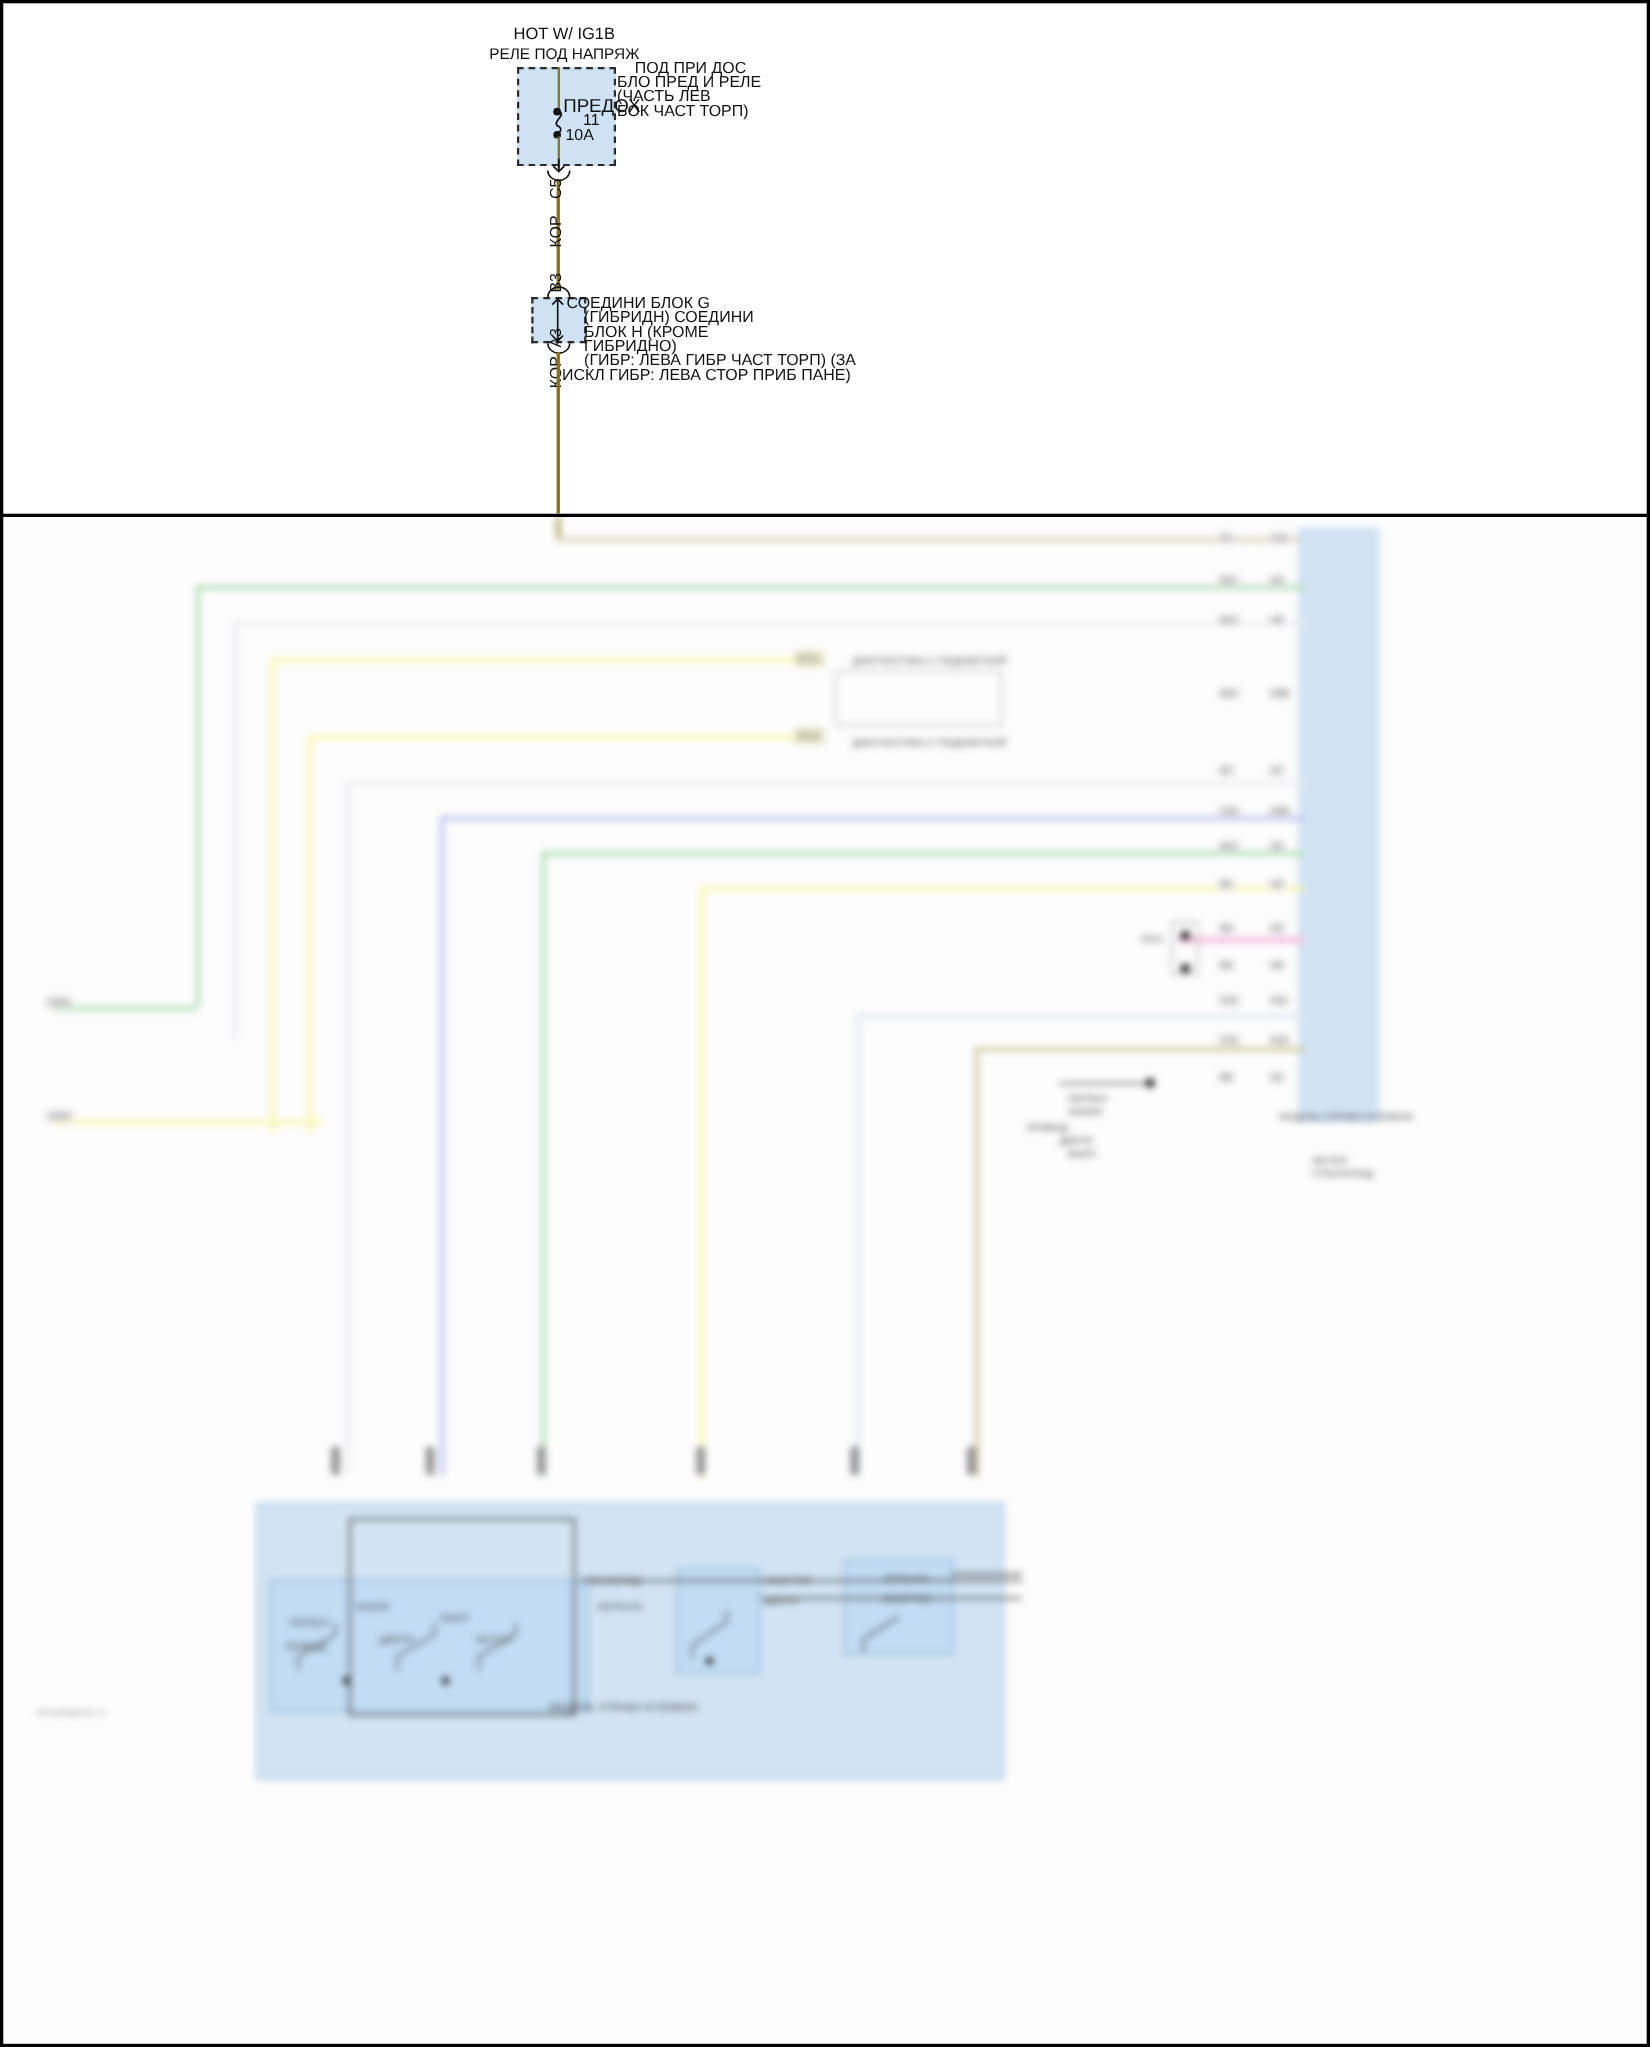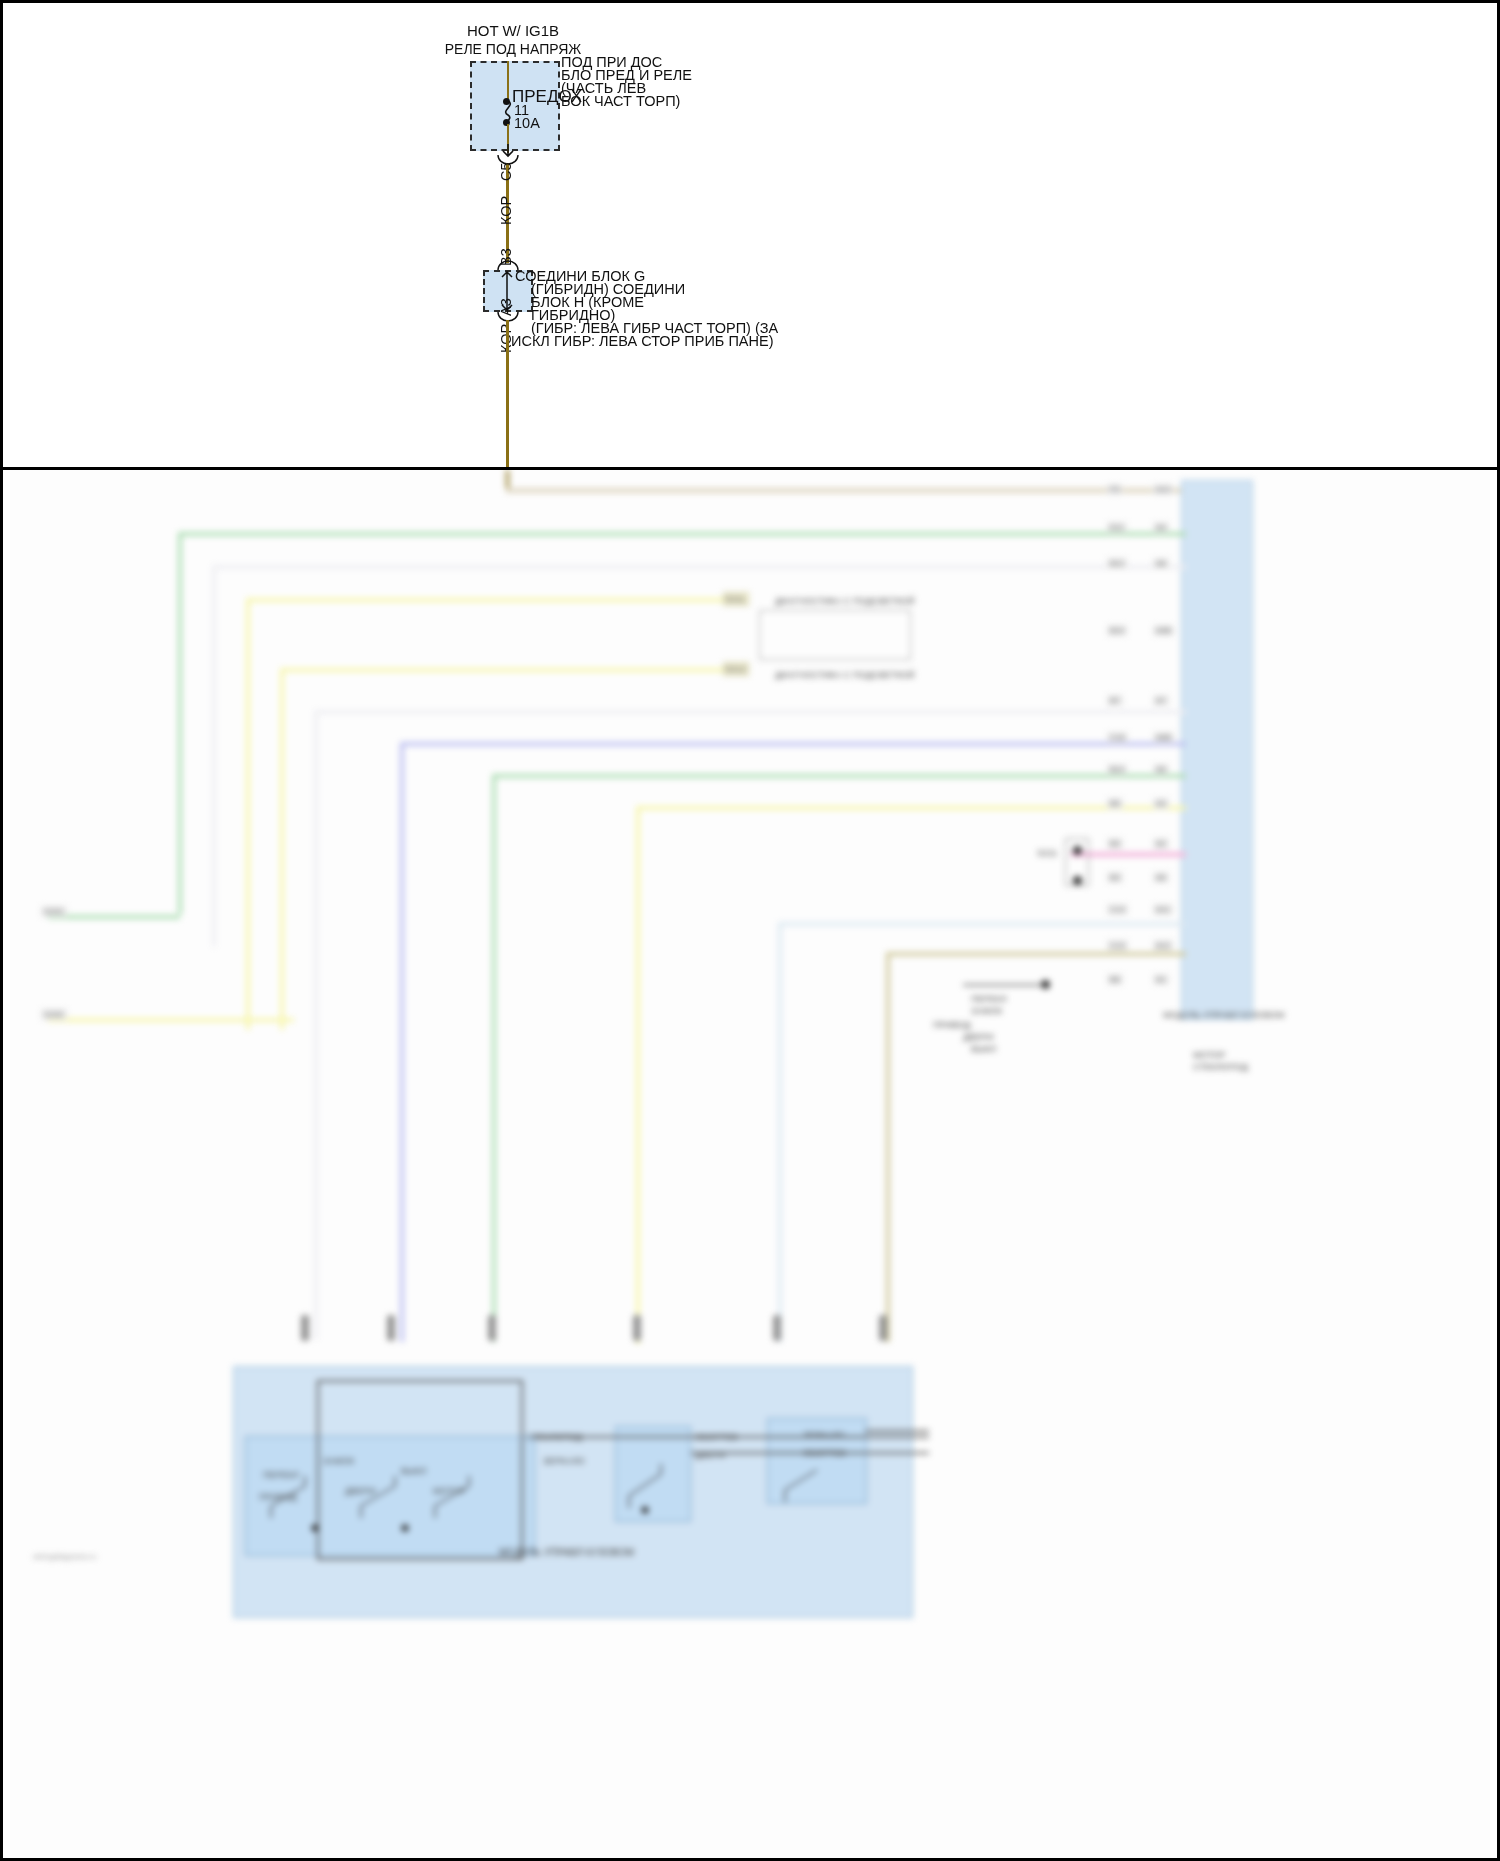--- a/index.html
+++ b/index.html
@@ -74,7 +74,7 @@
 
     <div class="dashbox" style="left:467px;top:58px;width:90px;height:90px;"></div>
 
-    <div class="lbl" style="left:558px;top:51px;">ПОД ПРИ ДОС</div>
+    <div class="lbl" style="left:574px;top:51px;">ПОД ПРИ ДОС</div>
     <div class="lbl" style="left:558px;top:64px;">БЛО ПРЕД И РЕЛЕ</div>
     <div class="lbl" style="left:558px;top:77px;">(ЧАСТЬ ЛЕВ</div>
     <div class="lbl" style="left:558px;top:90px;">БОК ЧАСТ ТОРП)</div>

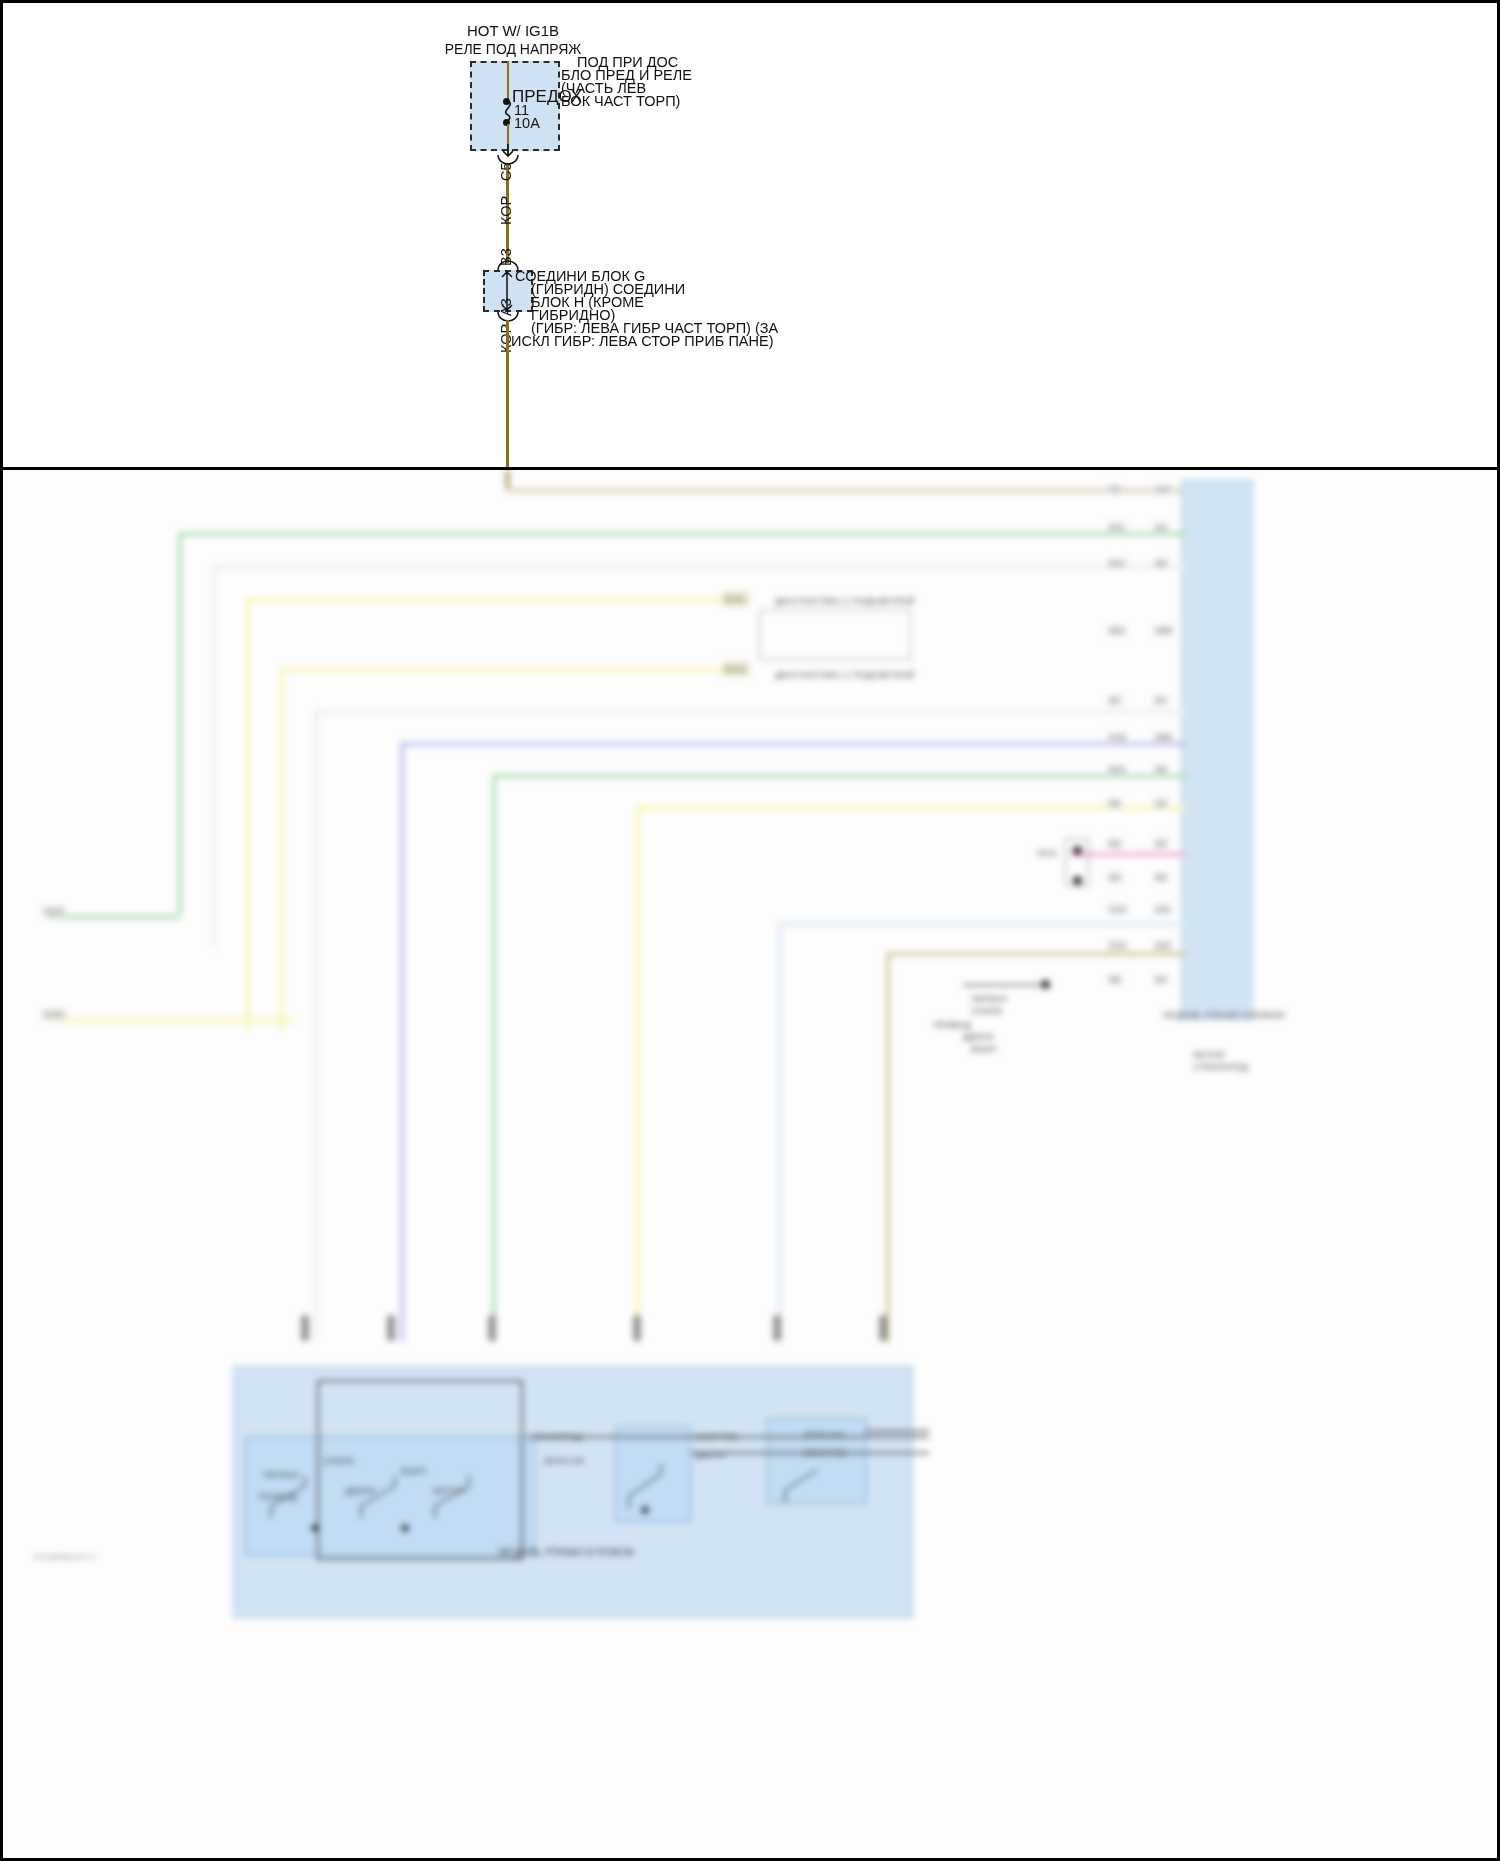--- a/index.html
+++ b/index.html
@@ -88,7 +88,7 @@
     <div class="dot" style="left:500px;top:116px;width:7px;height:7px;"></div>
 
     <div class="lbl" style="left:509px;top:86px;font-size:17px;">ПРЕДОХ</div>
-    <div class="lbl" style="left:511px;top:99px;font-size:14.5px;">11</div>
+    <div class="lbl" style="left:527px;top:99px;font-size:14.5px;">11</div>
     <div class="lbl" style="left:511px;top:112px;font-size:14.5px;">10A</div>
 
     <div class="solidwire" style="left:504px;top:121px;width:2px;height:29px;"></div>

